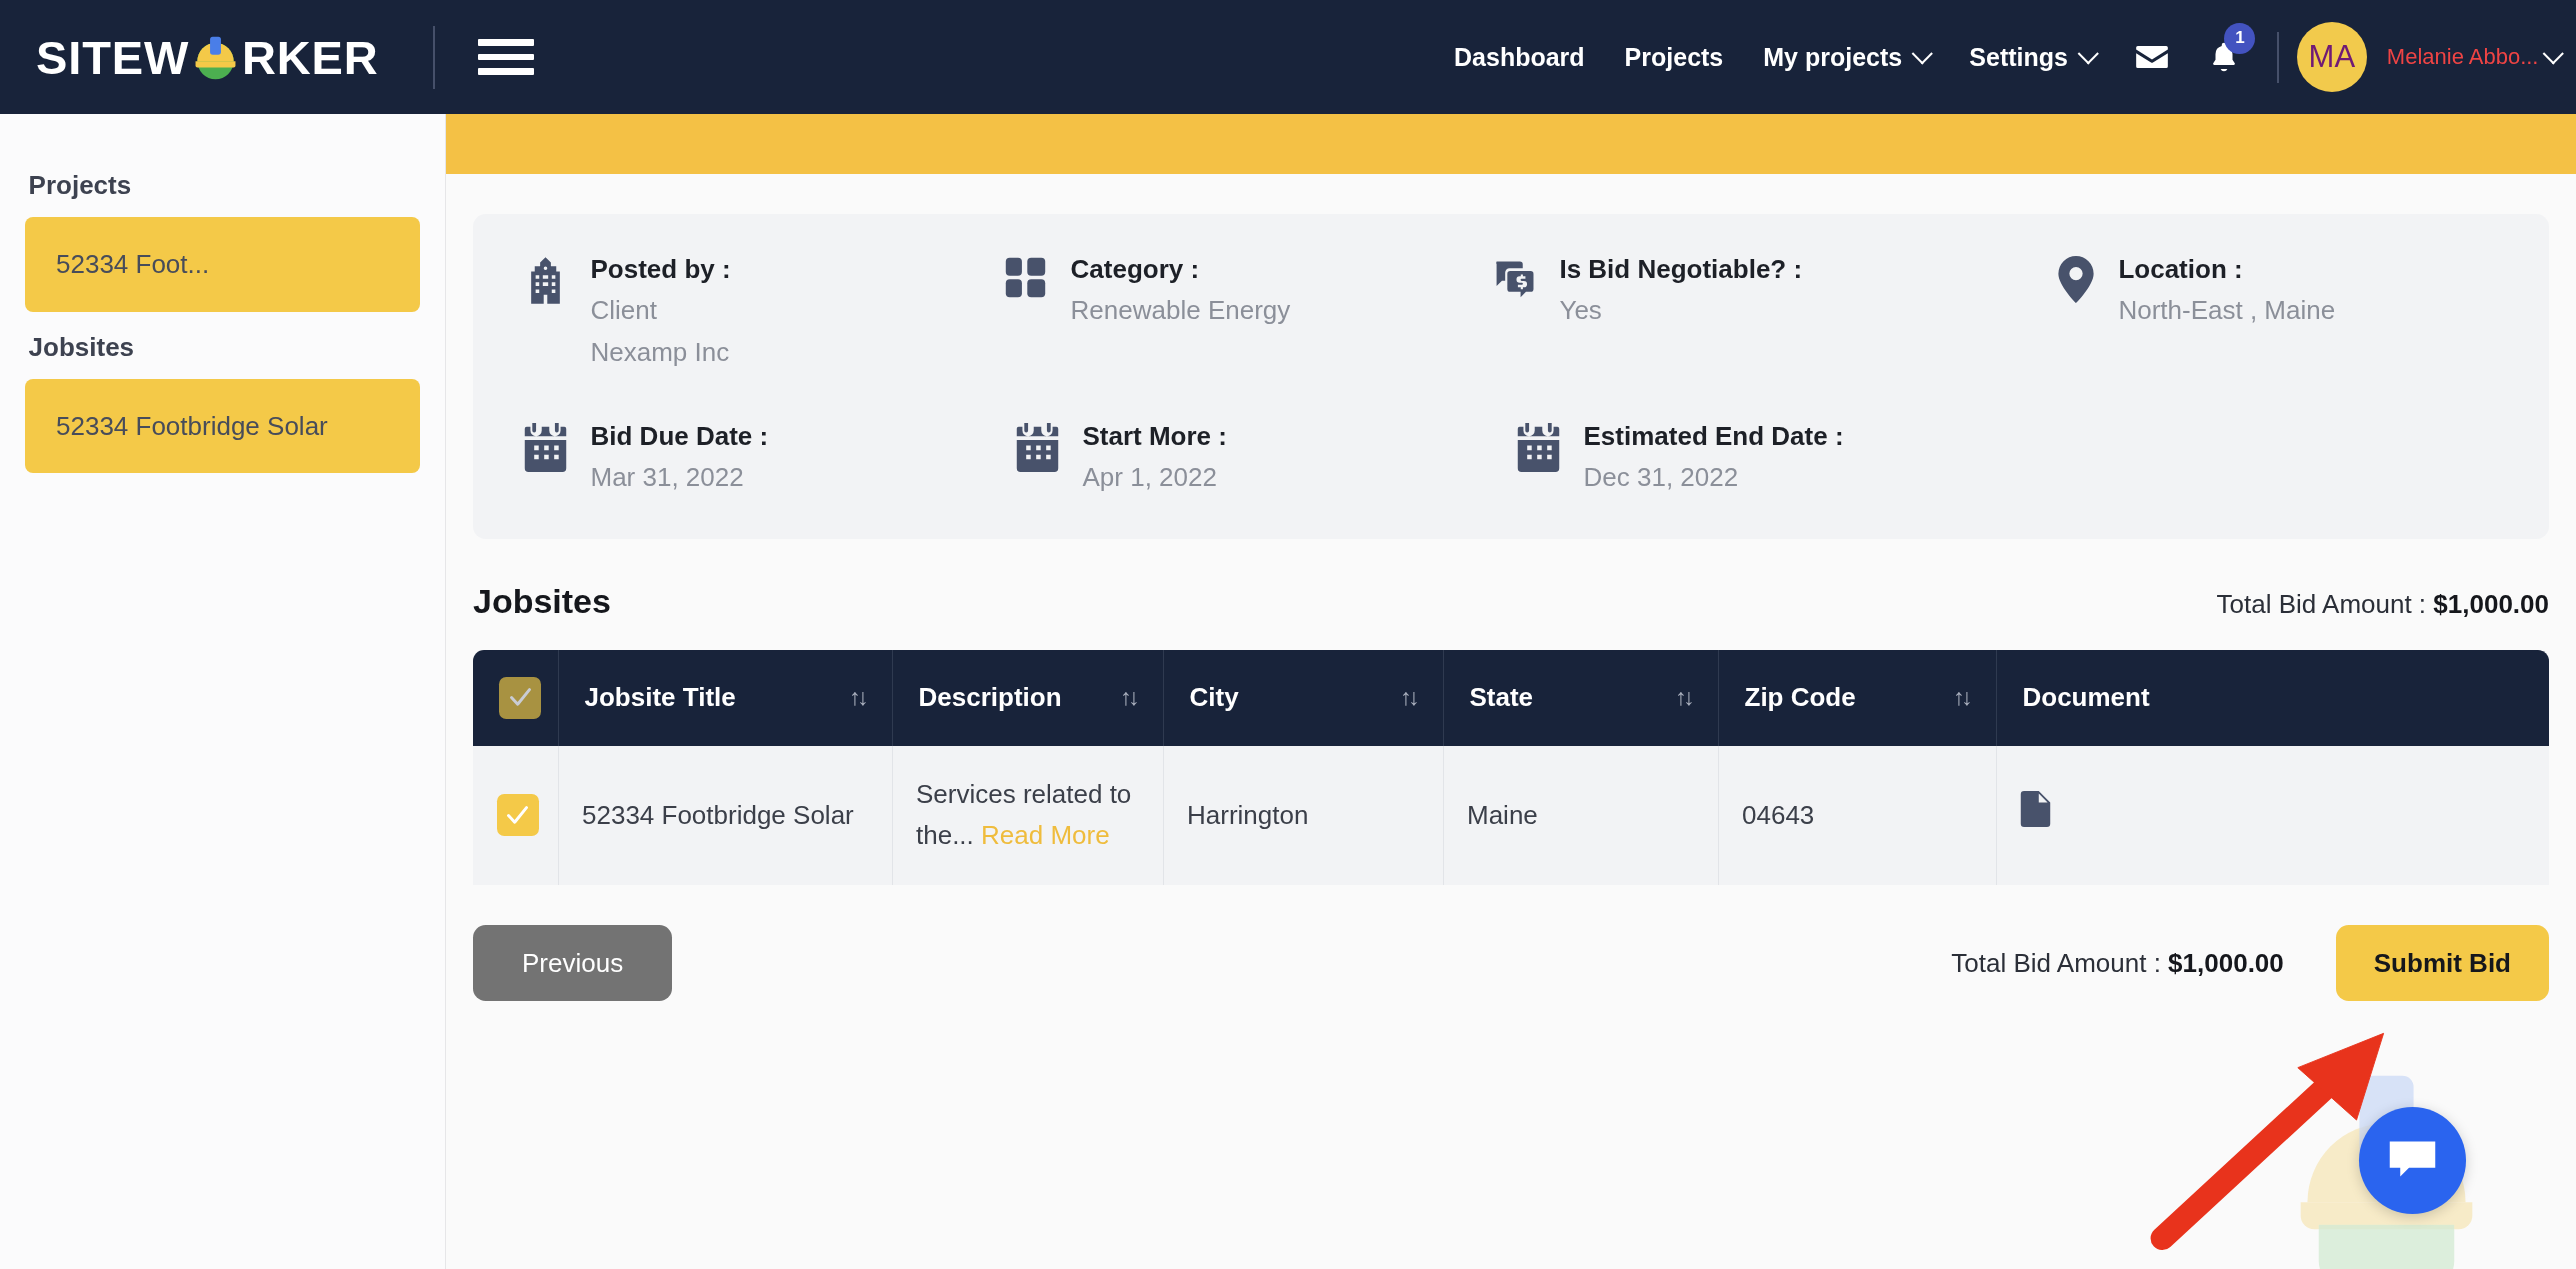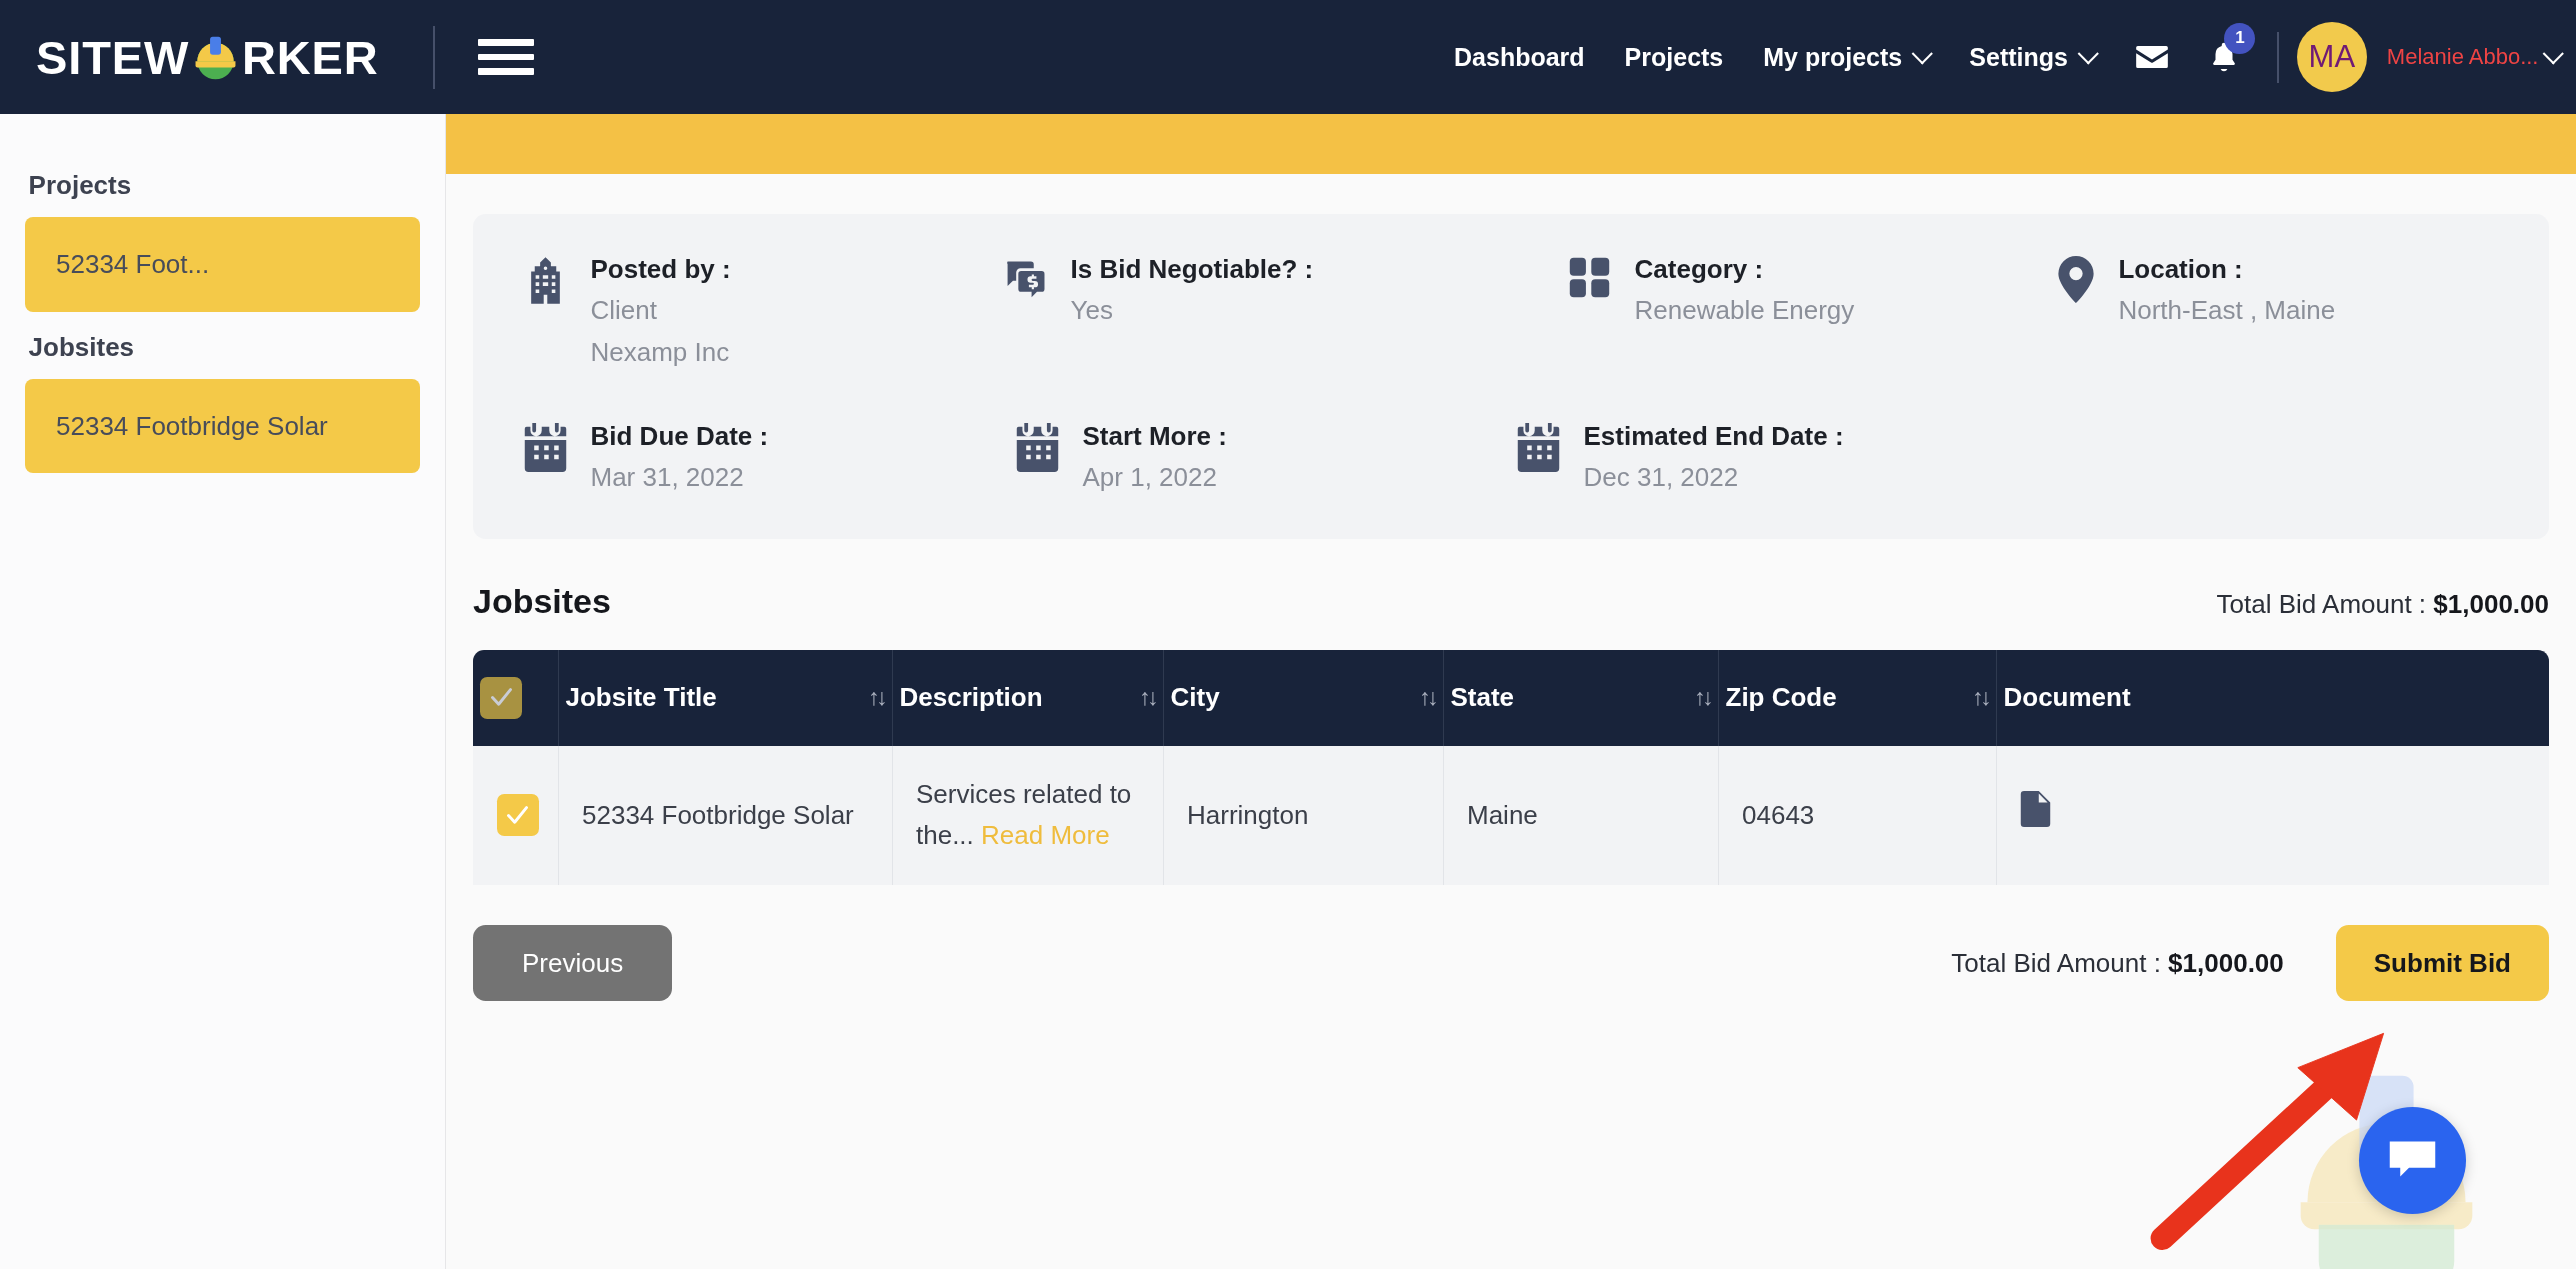--- a/index.html
+++ b/index.html
@@ -315,19 +315,6 @@
         </div>
       </div>
 
-      <div class="info-item i-3">
-        <span class="info-icon">
-          <svg width="43" height="43" viewBox="0 0 24 24" fill="#48526b">
-            <path d="M2 3h13a1.6 1.6 0 0 1 1.6 1.6v2.2H9.2A2.4 2.4 0 0 0 6.8 9.2v4.6H5l-3 3V4.6A1.6 1.6 0 0 1 2 3z"></path>
-            <path d="M9.6 8.4H21a1.6 1.6 0 0 1 1.6 1.6v8.4A1.6 1.6 0 0 1 21 20h-2.6l-3 3v-3H9.6A1.6 1.6 0 0 1 8 18.4V10a1.6 1.6 0 0 1 1.6-1.6zm5.9 1.9v1h-.6a1.8 1.8 0 0 0 0 3.6h1.2a.6.6 0 0 1 0 1.2h-2.2v1.4h1.6v1h1.2v-1h.5a1.8 1.8 0 0 0 0-3.6h-1.2a.6.6 0 0 1 0-1.2h2.1v-1.4h-1.4v-1z"></path>
-          </svg>
-        </span>
-        <div>
-          <div class="info-label">Is Bid Negotiable? :</div>
-          <div class="info-value">Yes</div>
-        </div>
-      </div>
-
       <div class="info-item i-2">
         <span class="info-icon">
           <svg width="43" height="43" viewBox="0 0 24 24" fill="#48526b">
@@ -340,6 +327,19 @@
         <div>
           <div class="info-label">Category :</div>
           <div class="info-value">Renewable Energy</div>
+        </div>
+      </div>
+
+      <div class="info-item i-3">
+        <span class="info-icon">
+          <svg width="43" height="43" viewBox="0 0 24 24" fill="#48526b">
+            <path d="M2 3h13a1.6 1.6 0 0 1 1.6 1.6v2.2H9.2A2.4 2.4 0 0 0 6.8 9.2v4.6H5l-3 3V4.6A1.6 1.6 0 0 1 2 3z"></path>
+            <path d="M9.6 8.4H21a1.6 1.6 0 0 1 1.6 1.6v8.4A1.6 1.6 0 0 1 21 20h-2.6l-3 3v-3H9.6A1.6 1.6 0 0 1 8 18.4V10a1.6 1.6 0 0 1 1.6-1.6zm5.9 1.9v1h-.6a1.8 1.8 0 0 0 0 3.6h1.2a.6.6 0 0 1 0 1.2h-2.2v1.4h1.6v1h1.2v-1h.5a1.8 1.8 0 0 0 0-3.6h-1.2a.6.6 0 0 1 0-1.2h2.1v-1.4h-1.4v-1z"></path>
+          </svg>
+        </span>
+        <div>
+          <div class="info-label">Is Bid Negotiable? :</div>
+          <div class="info-value">Yes</div>
         </div>
       </div>
 

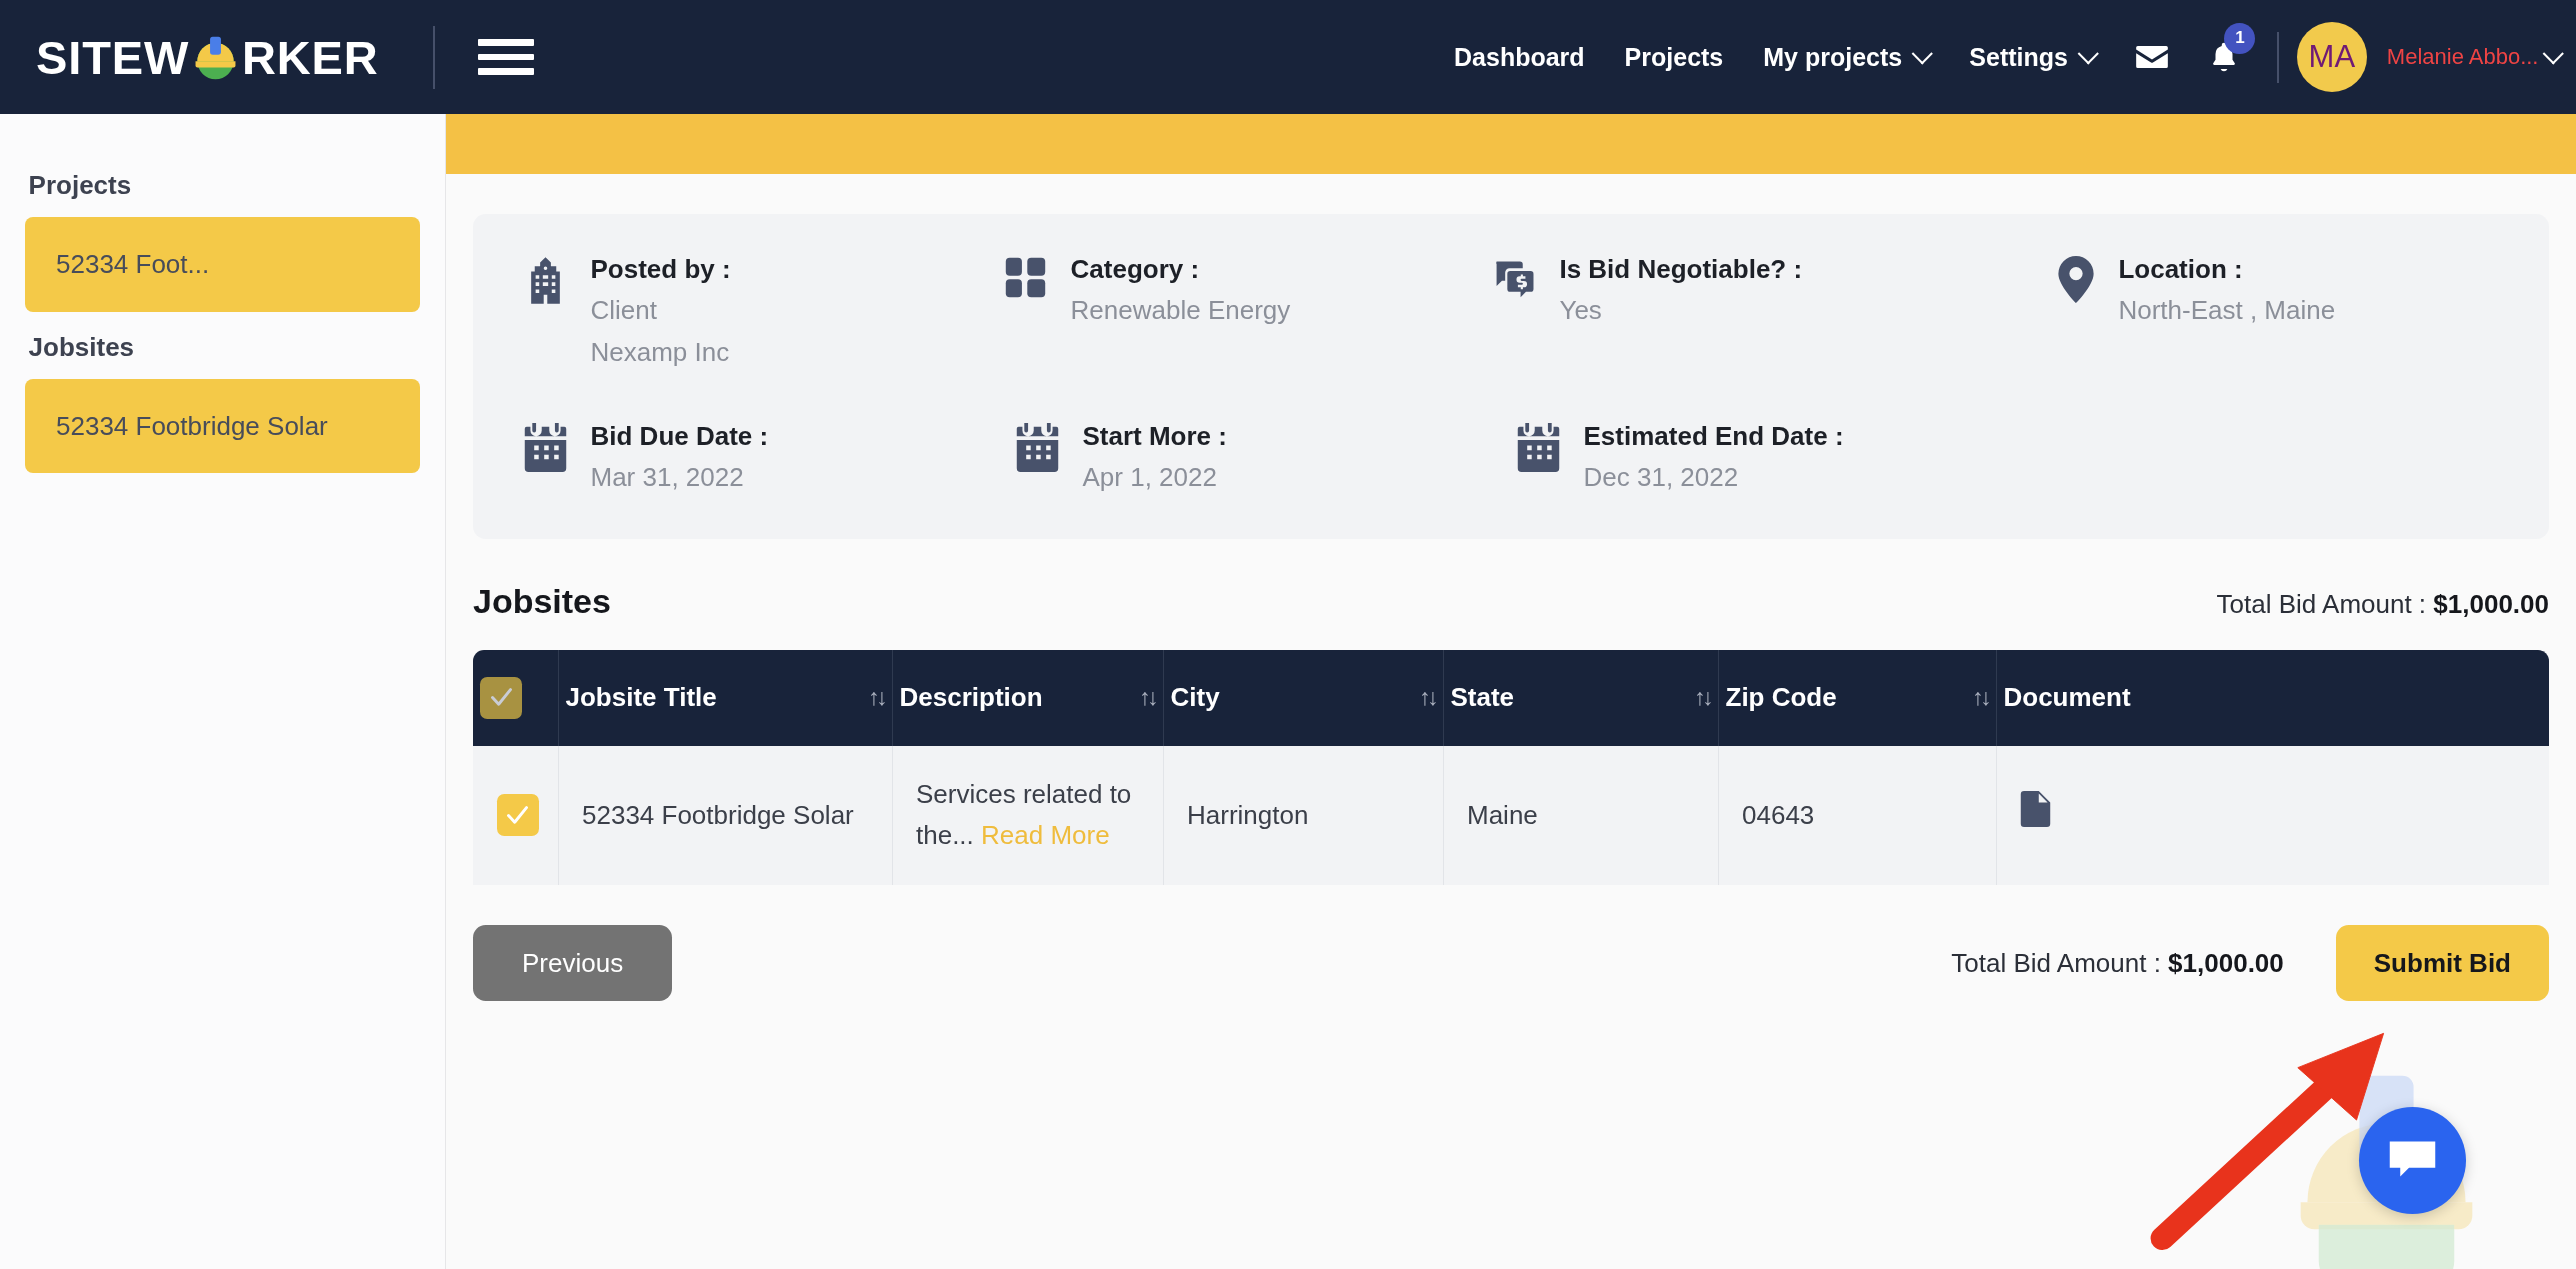--- a/index.html
+++ b/index.html
@@ -148,7 +148,7 @@
   thead tr { background: #18233a; }
   thead th {
     color: #ffffff; font-size: 26px; font-weight: 700;
-    text-align: left; padding: 27px 7px; height: 89px;
+    text-align: left; padding: 27px 26px; height: 89px;
     border-right: 0.9px solid #2f3a50; vertical-align: middle;
   }
   thead th:last-child { border-right: none; }

